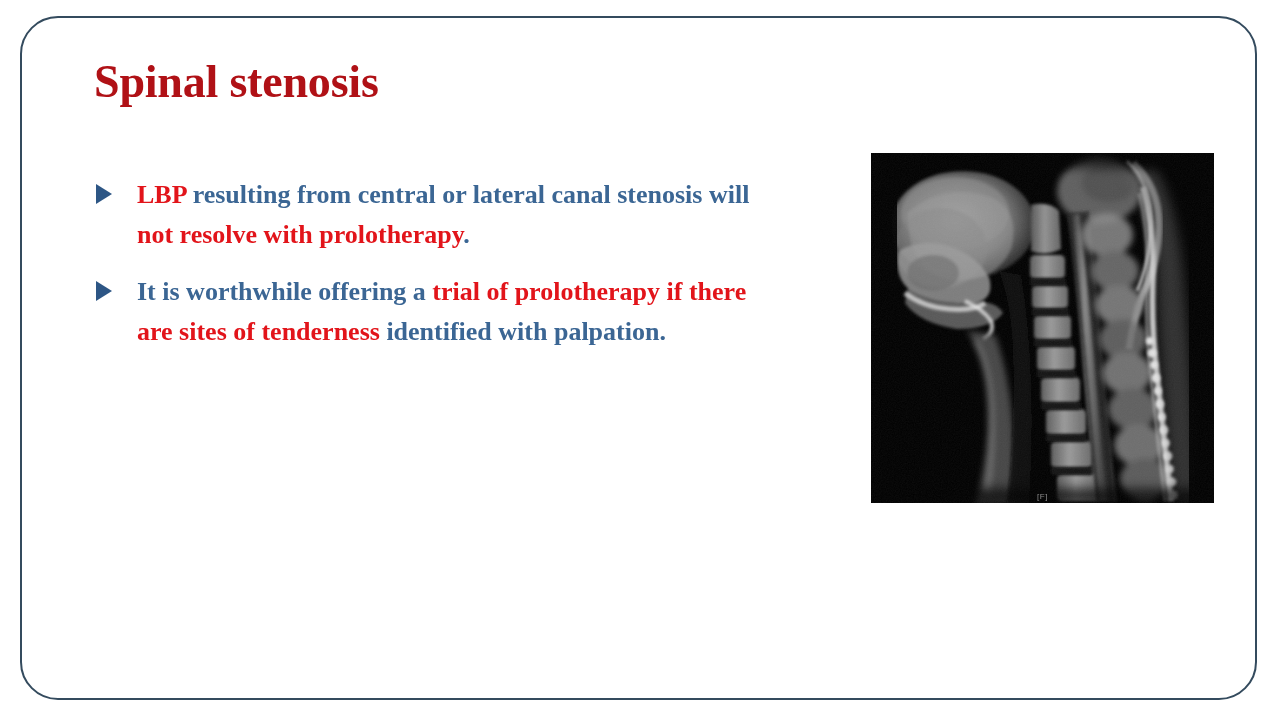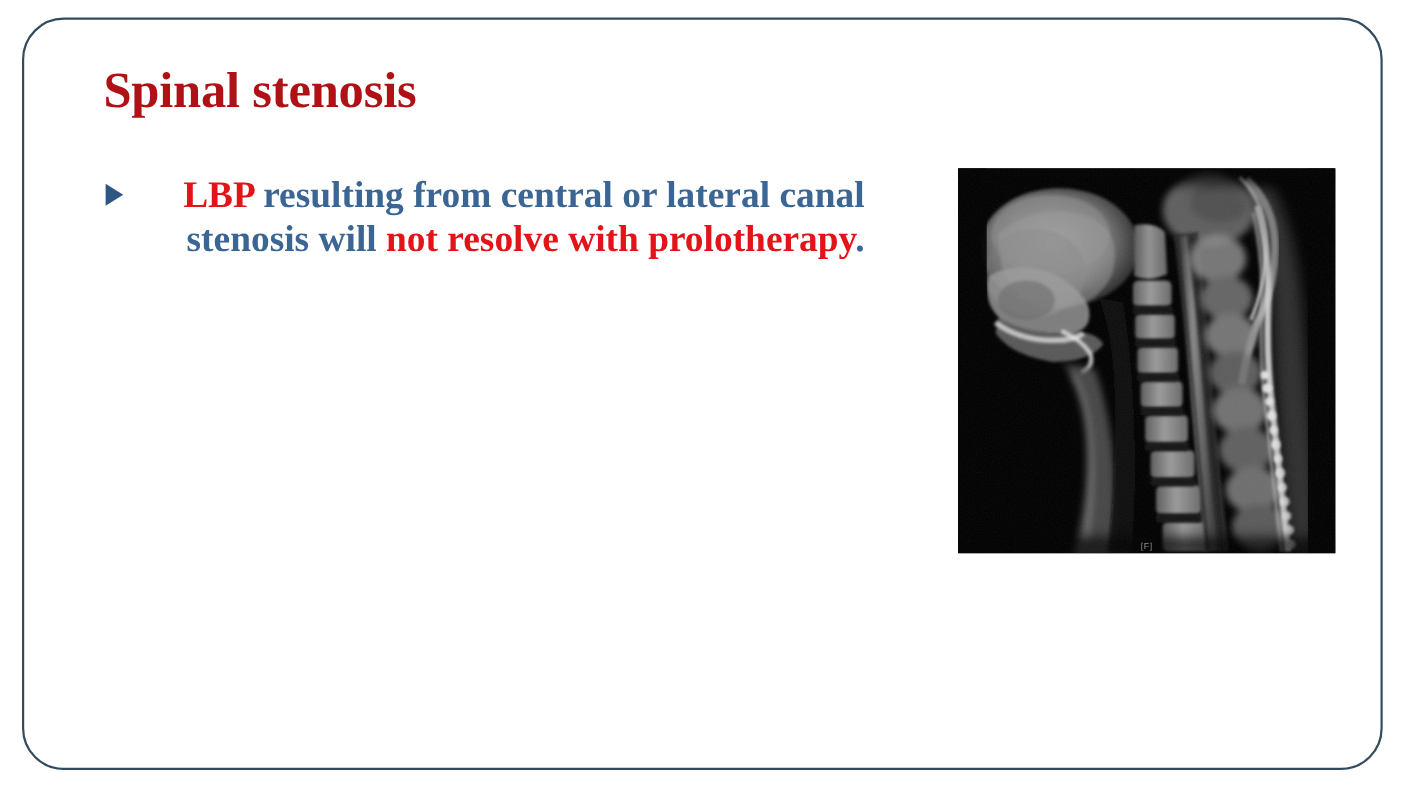--- a/index.html
+++ b/index.html
@@ -70,14 +70,13 @@
   }
 
   .bullet-text {
-    margin: 0;
+    margin: 17px;
     padding-left: 24px;
-    font-size: 34px;
+    font-size: 26px;
     line-height: 40px;
     color: #3b6694;
     font-weight: bold;
     text-indent: 0;
-    text-align: right;
   }
 
   .tk-blue  { color: #3b6694; font-weight: bold; }

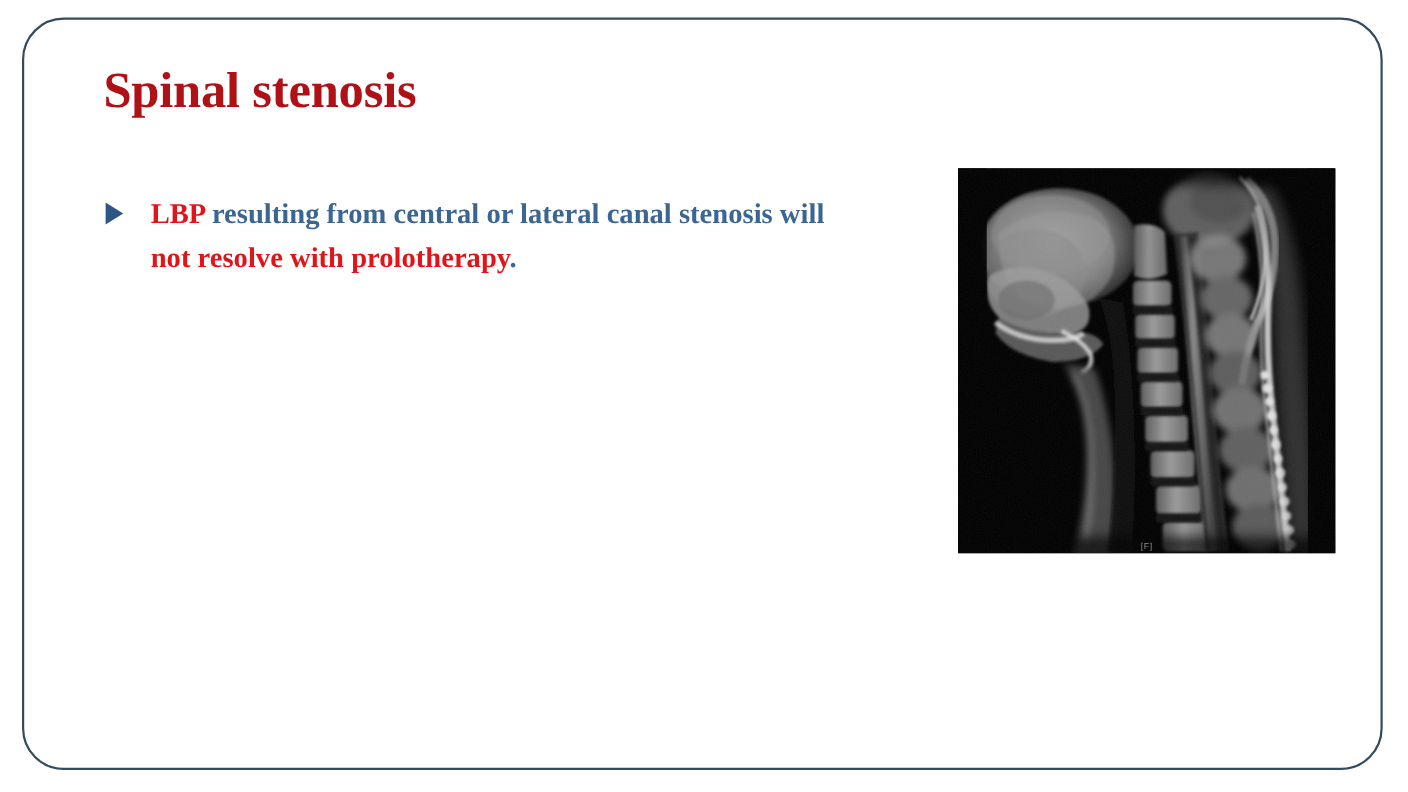--- a/index.html
+++ b/index.html
@@ -124,6 +124,10 @@
       <p class="bullet-text"><span class="tk-red">LBP </span><span class="tk-blue">resulting from central or lateral canal stenosis will </span><span class="tk-red">not resolve with prolotherapy</span><span class="tk-blue">.</span></p>
     </div>
 
+    <div class="bullet-row">
+      <span class="bullet-marker"></span>
+      <p class="bullet-text"><span class="tk-blue">It is worthwhile offering a </span><span class="tk-red">trial of prolotherapy if there are sites of tenderness </span><span class="tk-blue">identified with palpation.</span></p>
+    </div>
 
 
   </div>

